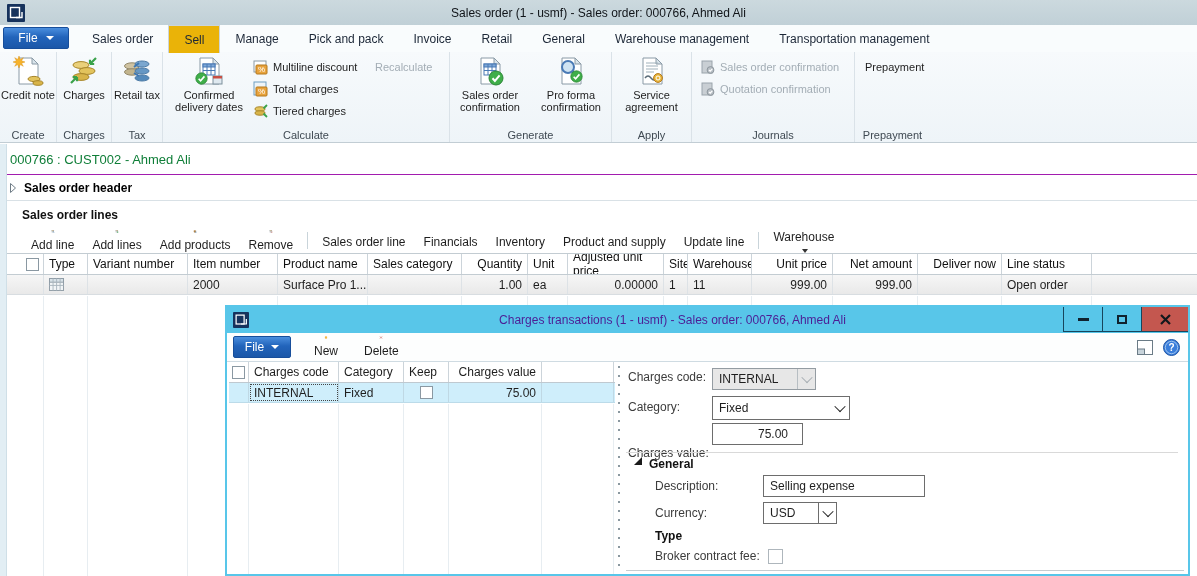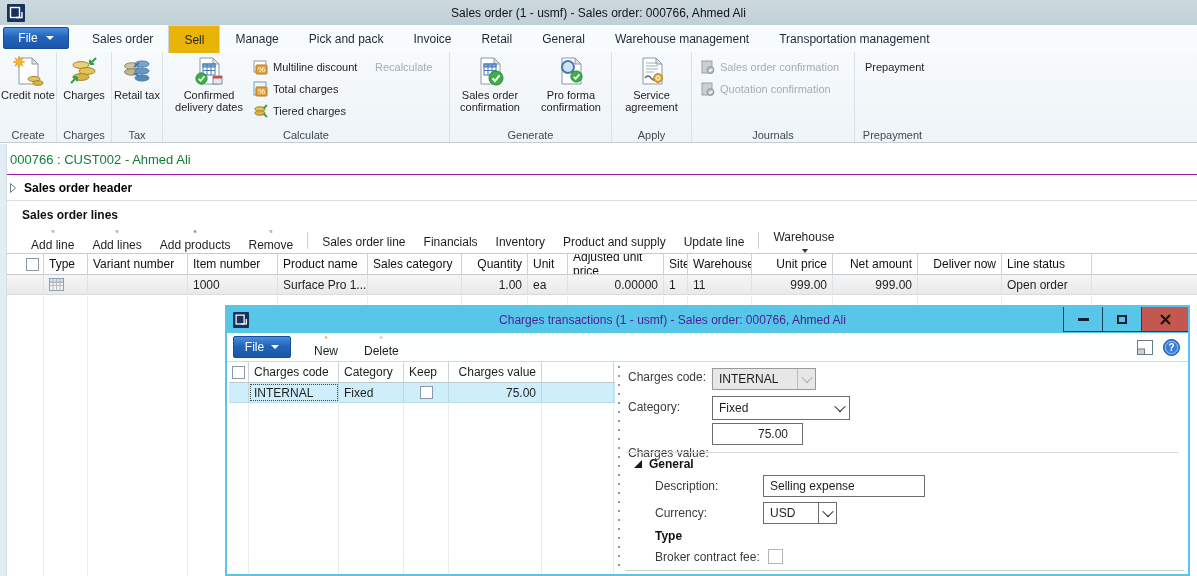--- a/index.html
+++ b/index.html
@@ -550,7 +550,7 @@
         </svg>
       </div>
       <div class="cell w-variant"></div>
-      <div class="cell w-item">1000</div>
+      <div class="cell w-item">2000</div>
       <div class="cell w-product nowrap">Surface Pro 1...</div>
       <div class="cell w-cat"></div>
       <div class="cell w-qty num">1.00</div>

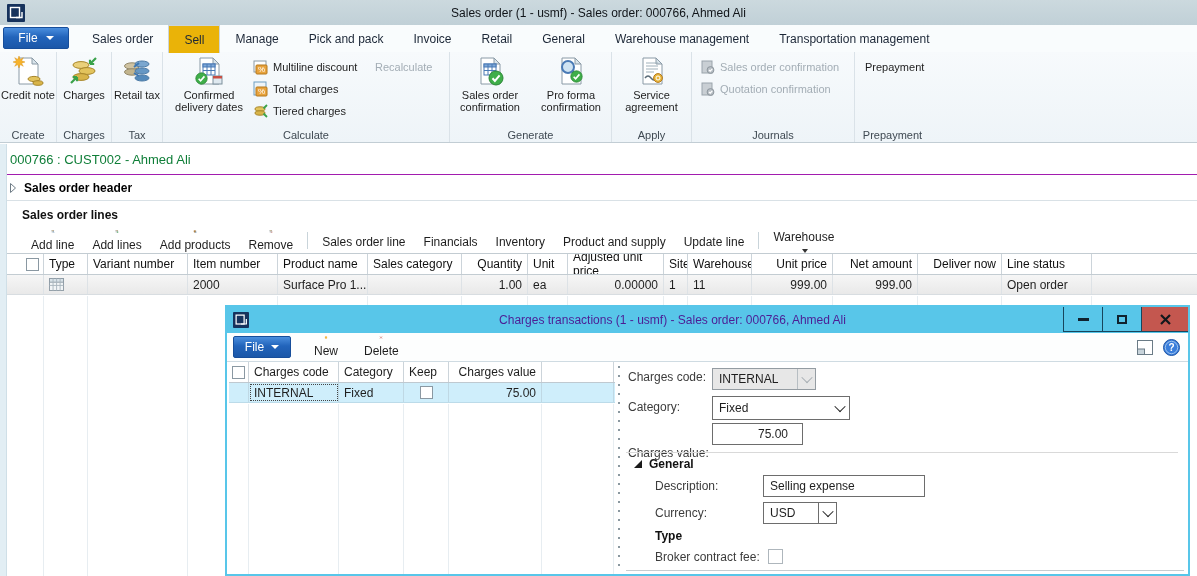--- a/index.html
+++ b/index.html
@@ -153,7 +153,7 @@
   }
 
   .detail { position:absolute; left:395px; top:0; right:0; bottom:0; background:#fff; }
-  .drow { position:absolute; display:flex; align-items:center; }
+  .drow { position:absolute; display:flex; }
   .dlabel { font-size:12px; color:#3c3c3c; white-space:nowrap; }
   .combo { border:1px solid #6d6d6d; background:#fff; height:22px; display:flex; align-items:stretch; }
   .combo .val { flex:1; display:flex; align-items:center; padding:0 6px; font-size:12px; }

